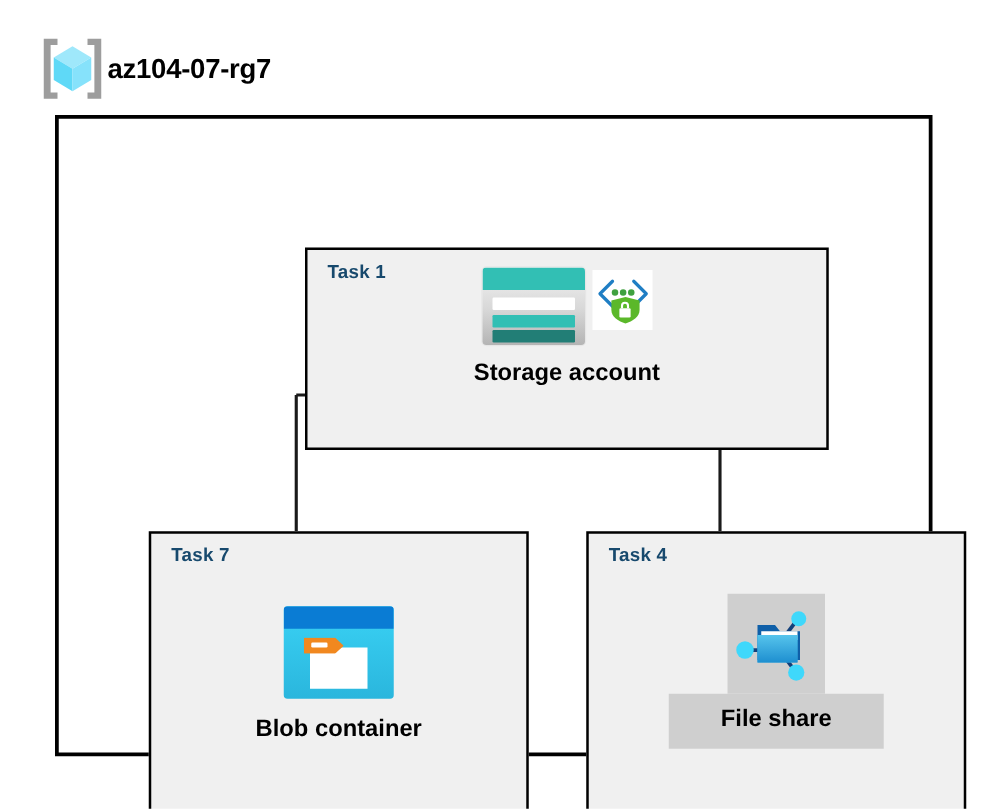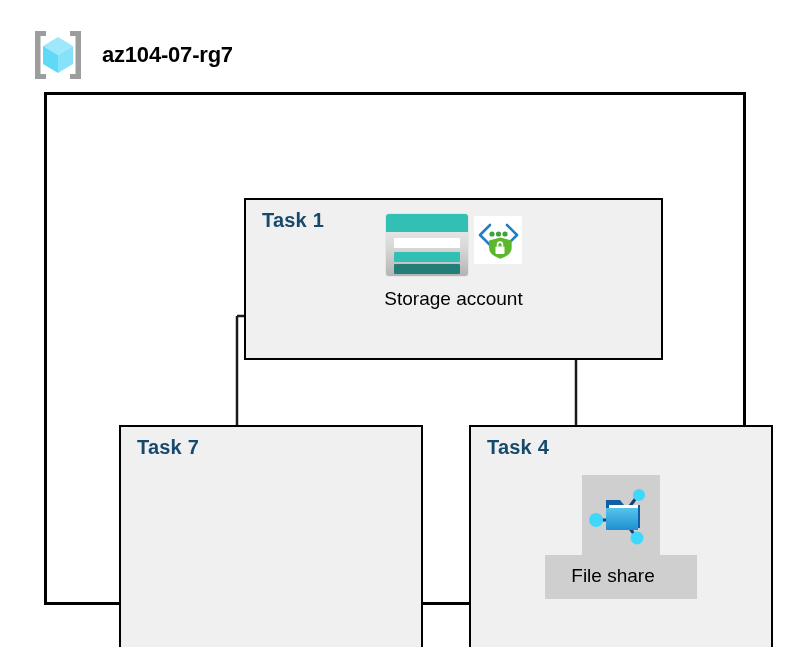--- a/index.html
+++ b/index.html
@@ -25,7 +25,6 @@
     height: 58px;
     display: flex;
     align-items: center;
-    gap: 16px;
   }
   #rg-icon {
     width: 56px;

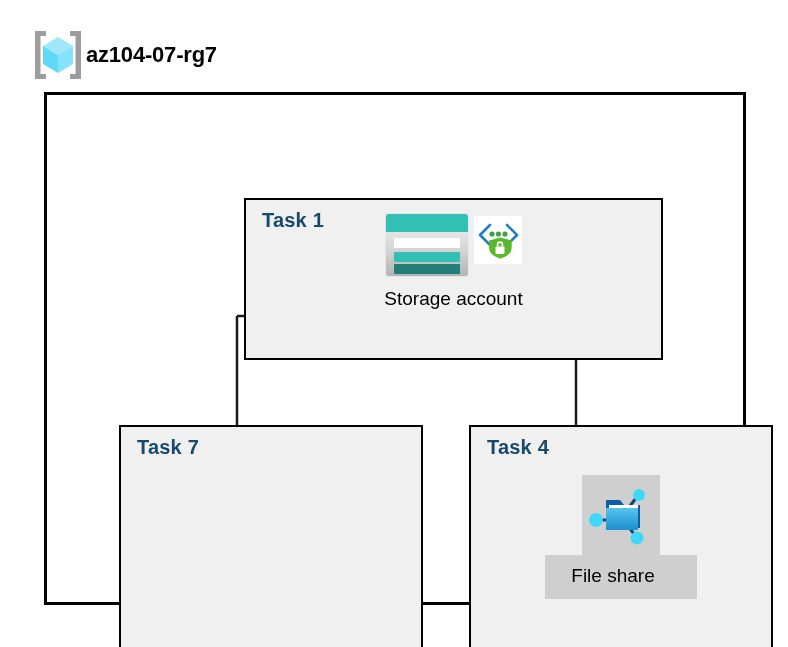--- a/index.html
+++ b/index.html
@@ -67,7 +67,7 @@
     position: absolute;
     left: 16px;
     top: 9px;
-    font-size: 20px;
+    font-size: 15px;
     font-weight: bold;
     color: #17496d;
     letter-spacing: 0.2px;

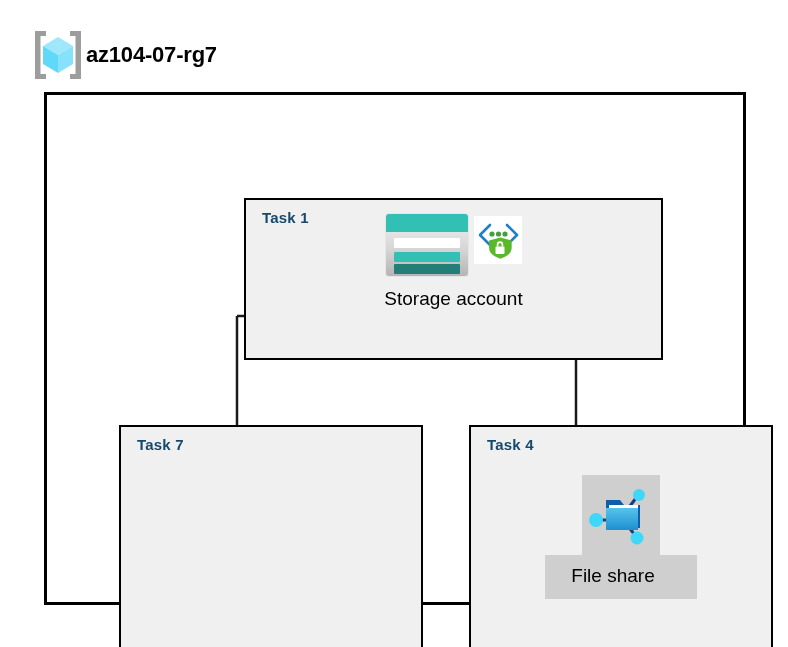--- a/index.html
+++ b/index.html
@@ -86,7 +86,7 @@
 
   .node-caption {
     font-size: 19px;
-    font-weight: normal;
+    font-weight: bold;
     color: #000000;
     white-space: nowrap;
     text-align: center;

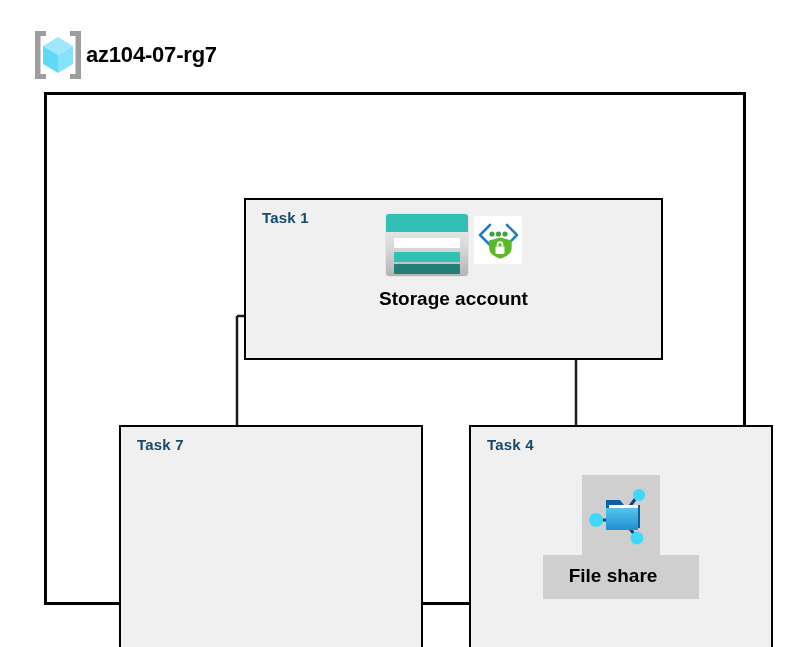--- a/index.html
+++ b/index.html
@@ -259,6 +259,17 @@
   <div class="task-box" id="task-2-box">
     <div class="task-label">Task 7</div>
 
+    <div class="node" id="node-blob">
+
+      <div id="blob-icon">
+        <div class="blob-head"></div>
+        <div class="blob-doc"></div>
+        <div class="blob-tag"></div>
+        <div class="blob-tag-slot"></div>
+      </div>
+
+      <div class="node-caption" id="blob-caption">Blob container</div>
+    </div>
   </div>
 
   <div class="task-box" id="task-3-box">

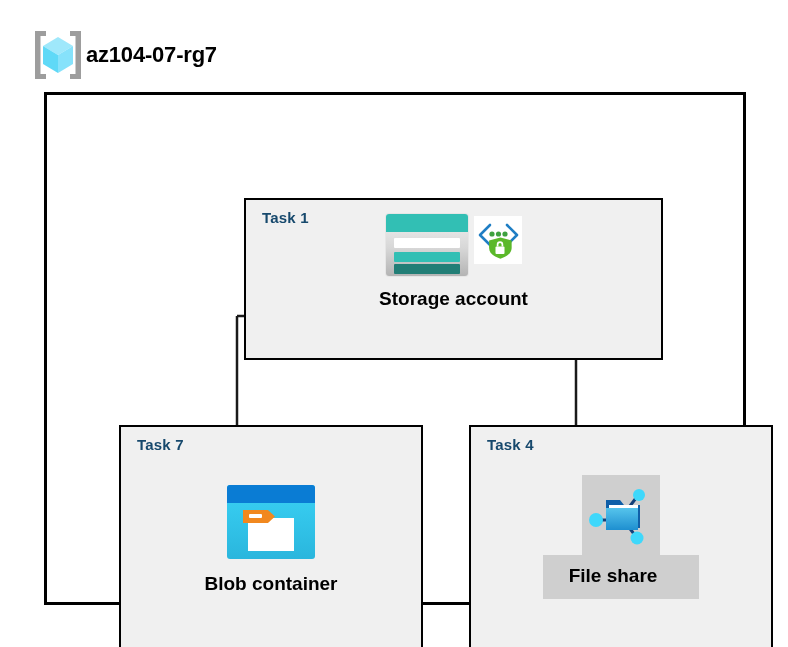--- a/index.html
+++ b/index.html
@@ -96,7 +96,7 @@
   #fileshare-caption{
     margin-top: 0px;
     background: #cfcfcf;
-    padding: 10px 42px 12px 26px;
+    padding: 10px 42px 12px 42px;
   }
 
   

